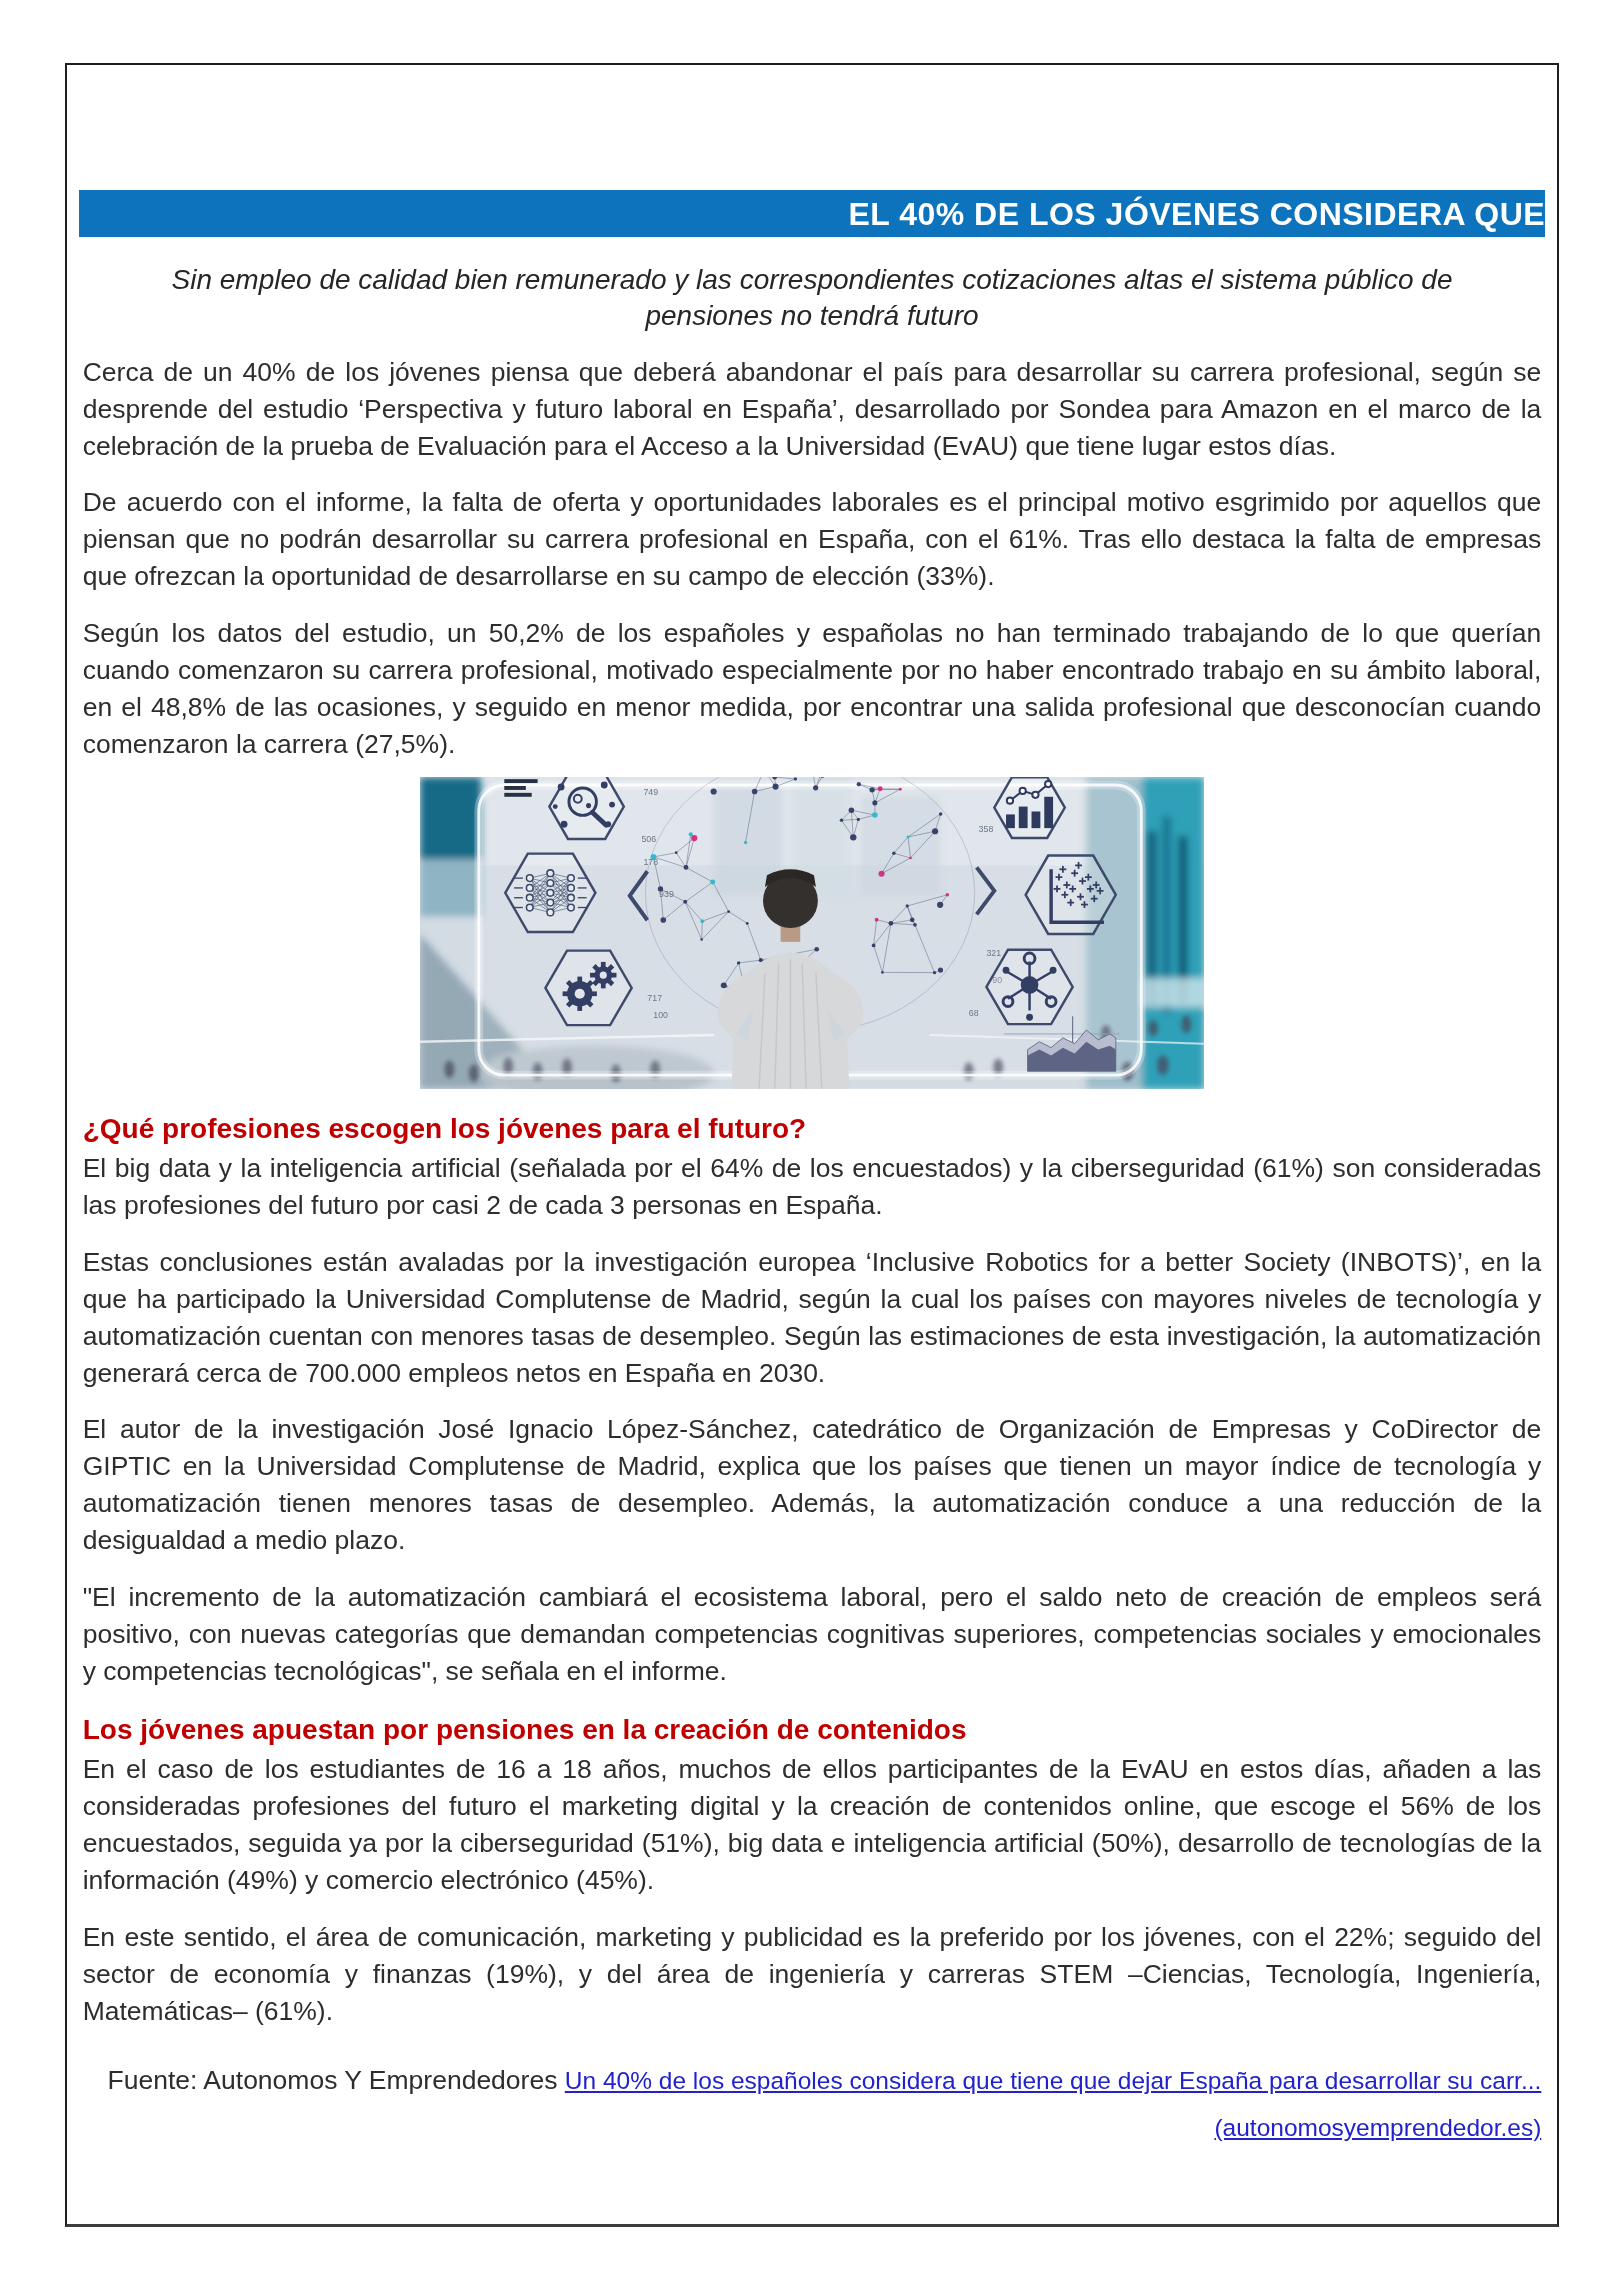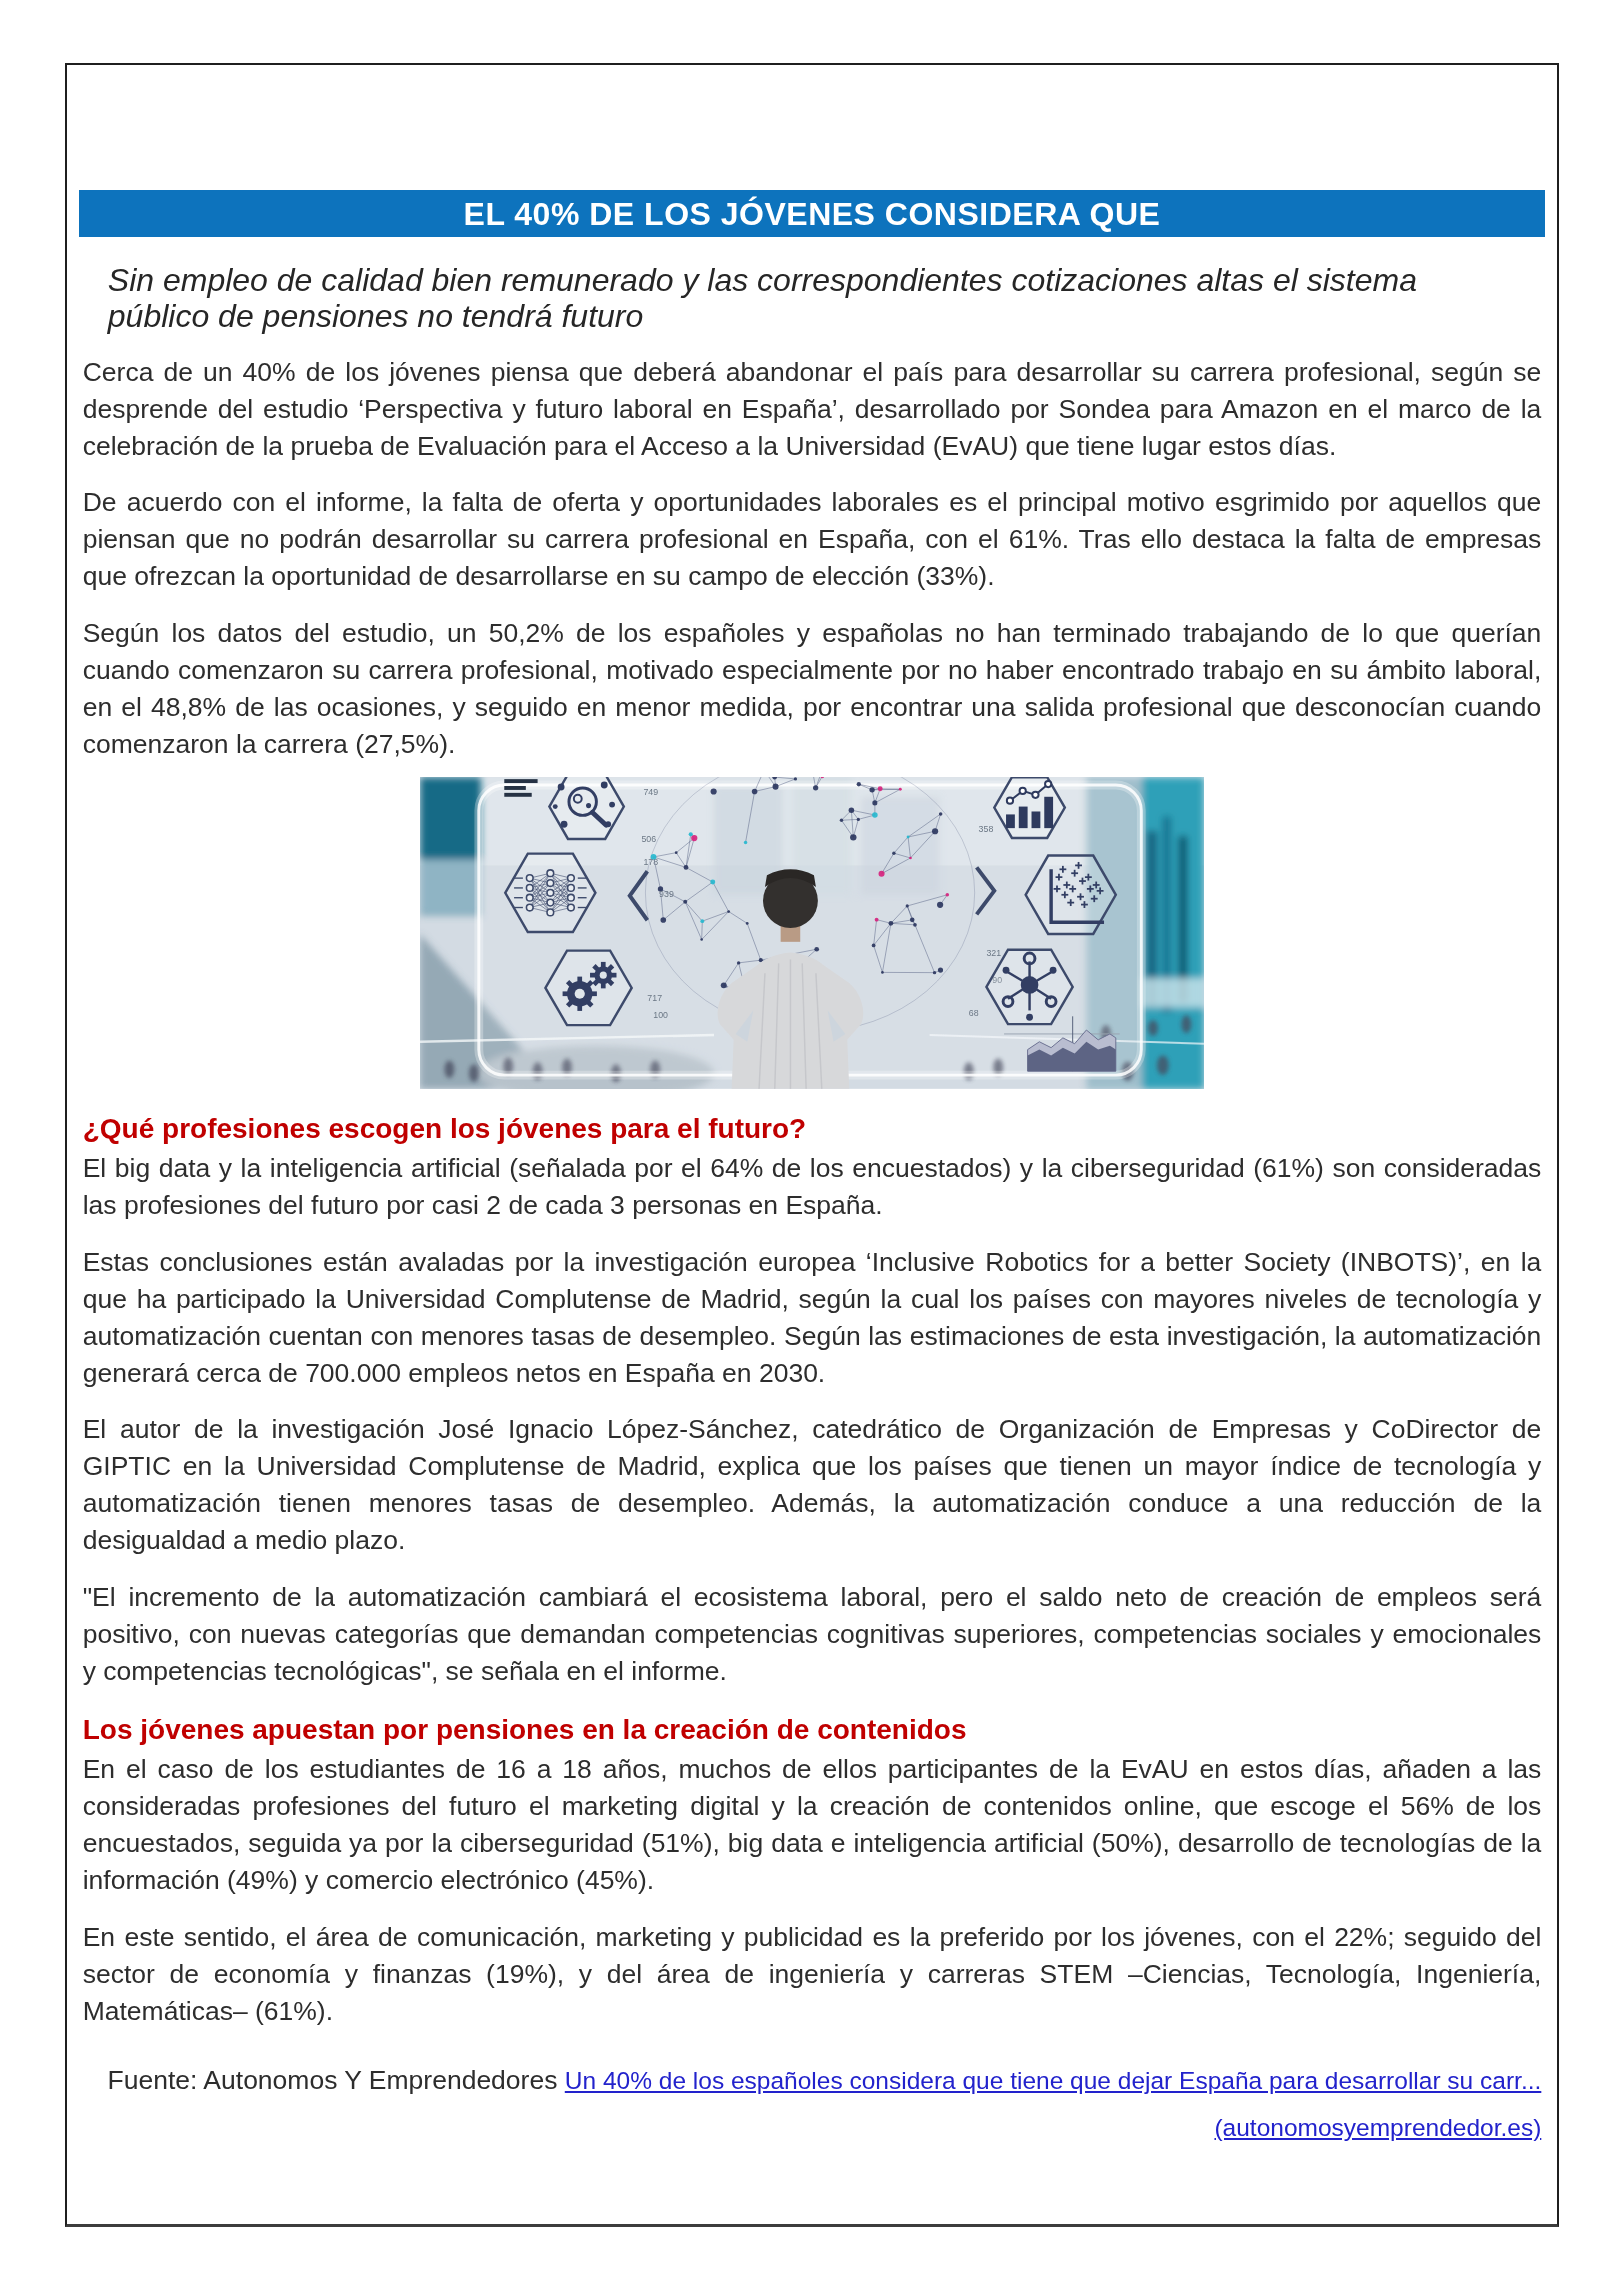--- a/index.html
+++ b/index.html
@@ -15,7 +15,7 @@
   }
   .inner{padding:0 11.8px;}
   .banner{
-    margin:125px 0 0 0;background:#0d73bd;color:#ffffff;text-align:center;
+    margin:125px 0 0 0;background:#0d73bd;color:#ffffff;text-align:right;
     font-weight:bold;font-size:32px;letter-spacing:0.5px;line-height:1;
   }
   .banner-line{padding:7.8px 0 6.9px 0;}

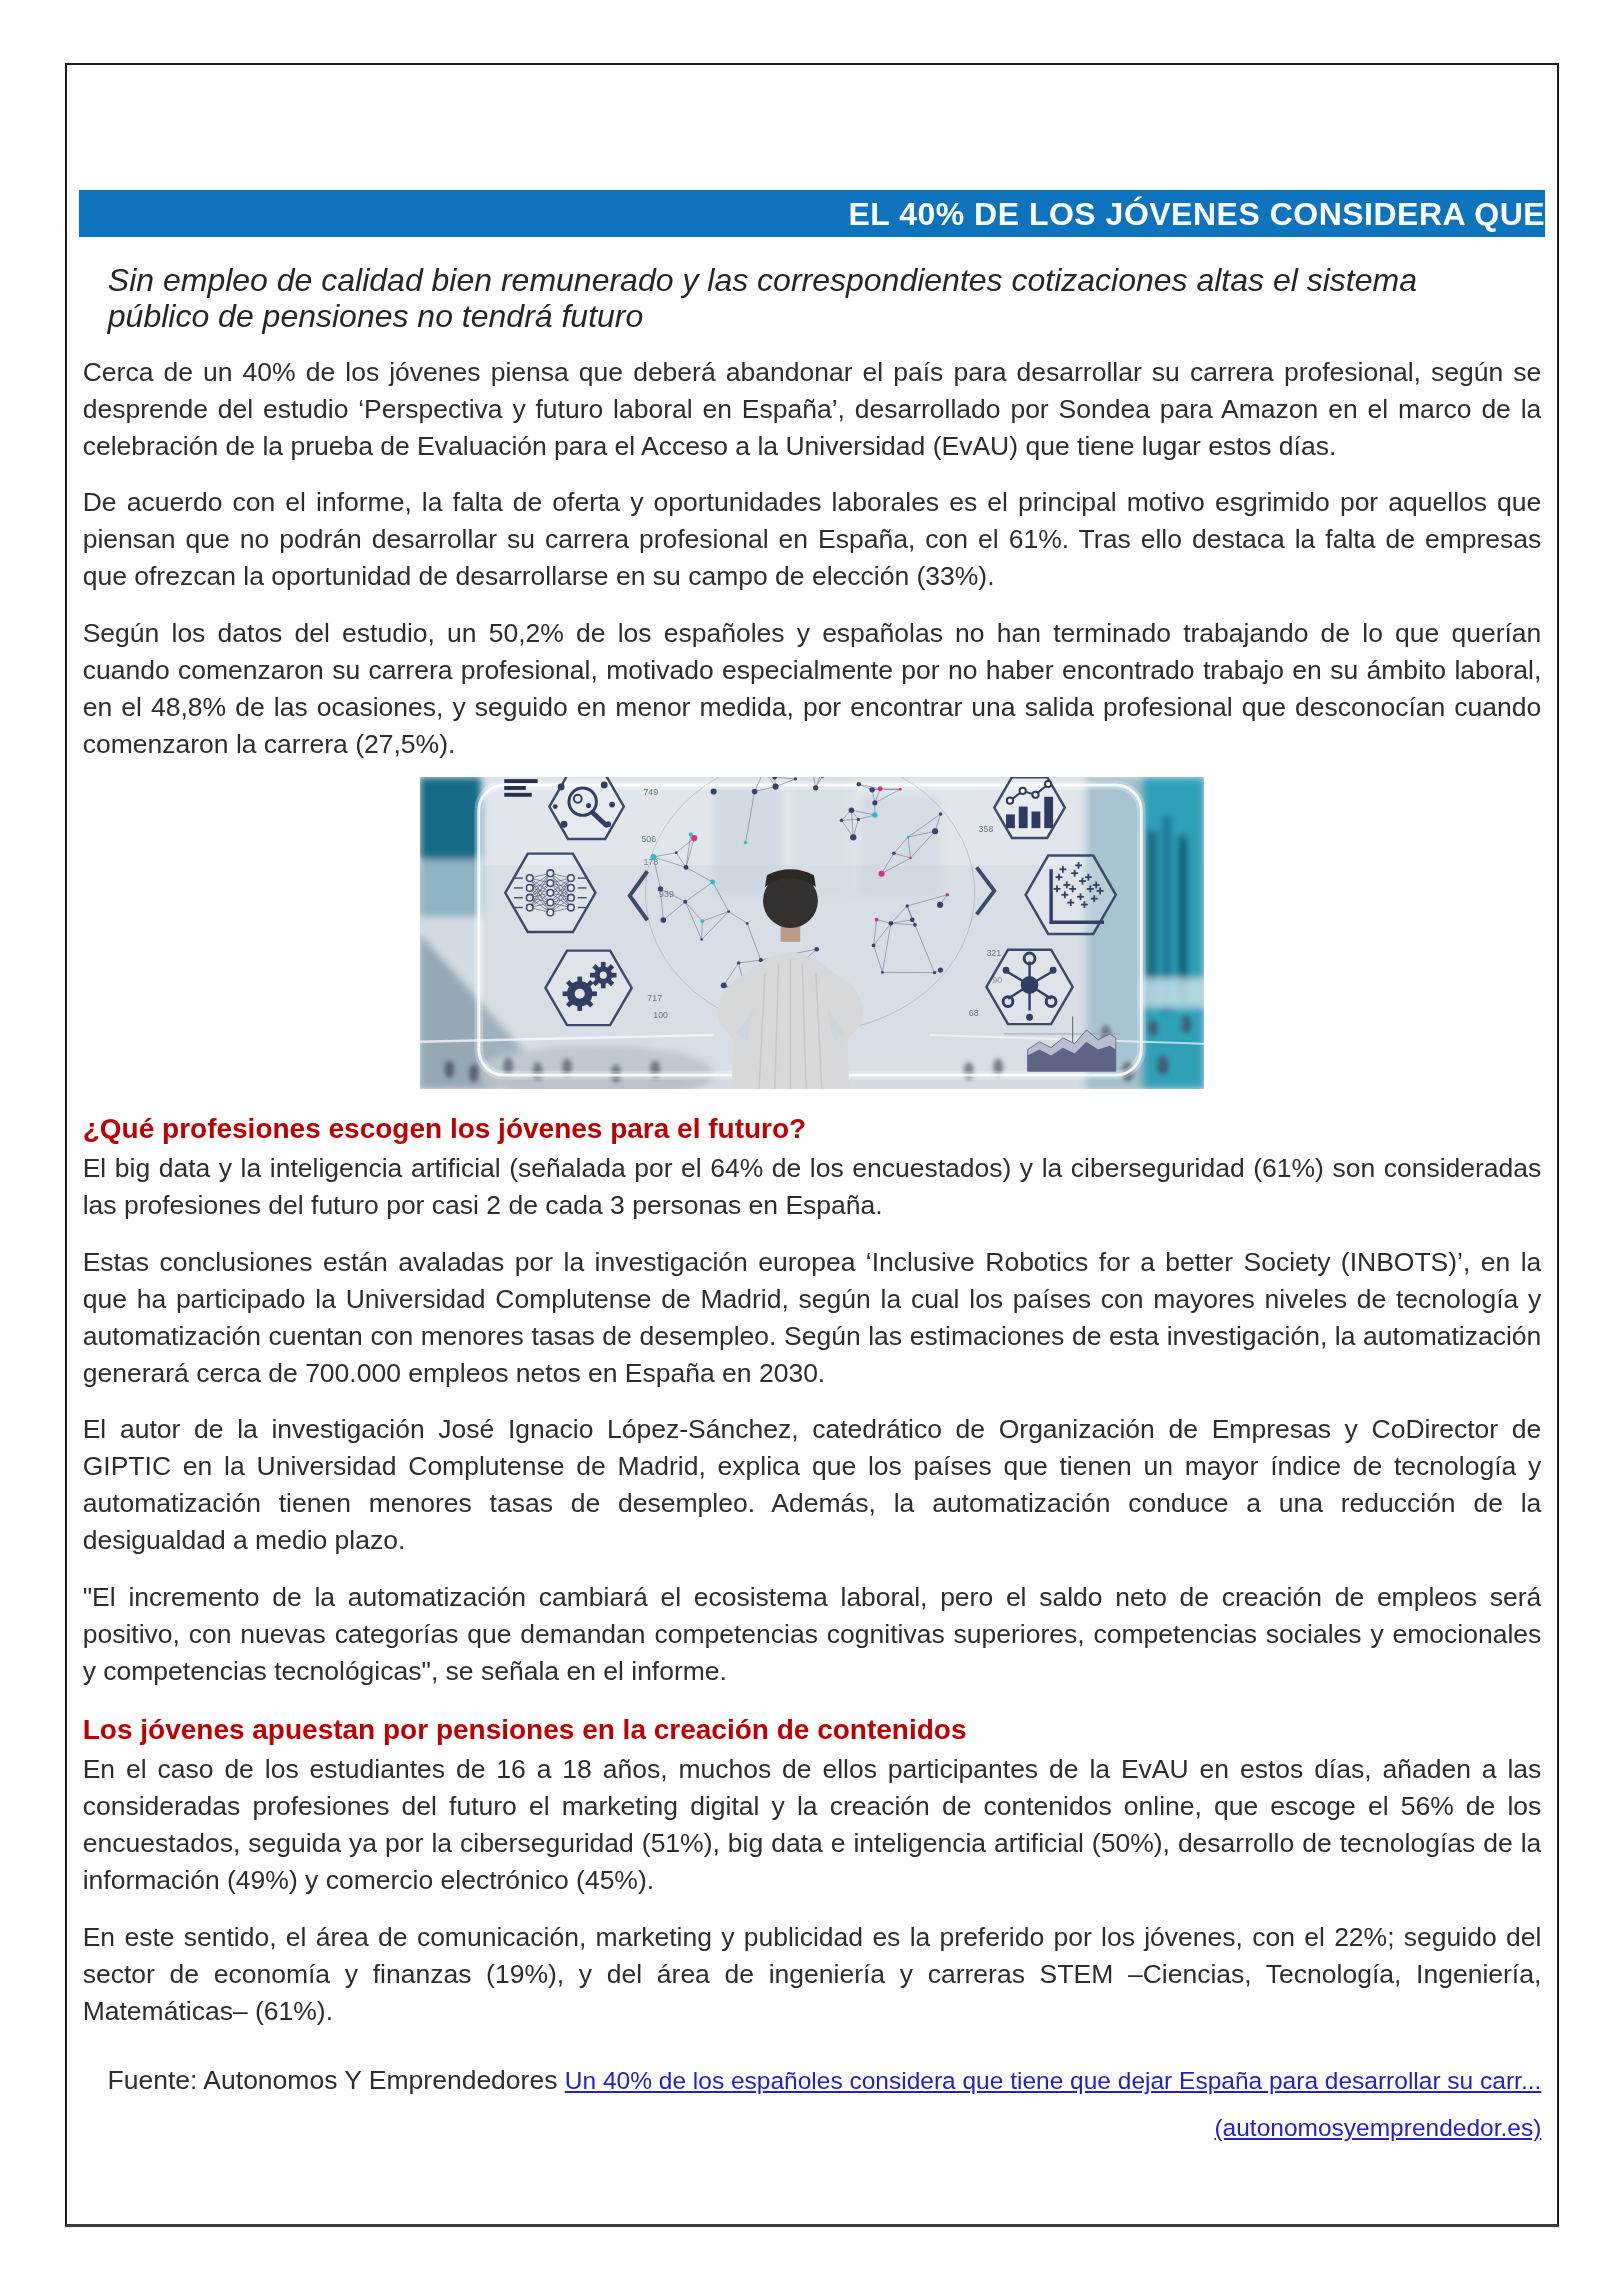--- a/index.html
+++ b/index.html
@@ -21,8 +21,8 @@
   .banner-line{padding:7.8px 0 6.9px 0;}
   .banner-line + .banner-line{border-top:2px solid rgba(255,255,255,.45);}
   .subtitle{
-    margin:25.5px 29px 0 29px;text-align:left;font-style:italic;
-    font-size:32px;line-height:36px;color:#262626;
+    margin:25.5px 29px 0 29px;text-align:center;font-style:italic;
+    font-size:28px;line-height:36px;color:#262626;
   }
   .para{
     margin:19.6px 3.9px 0 3.9px;font-size:26.5px;line-height:37px;

